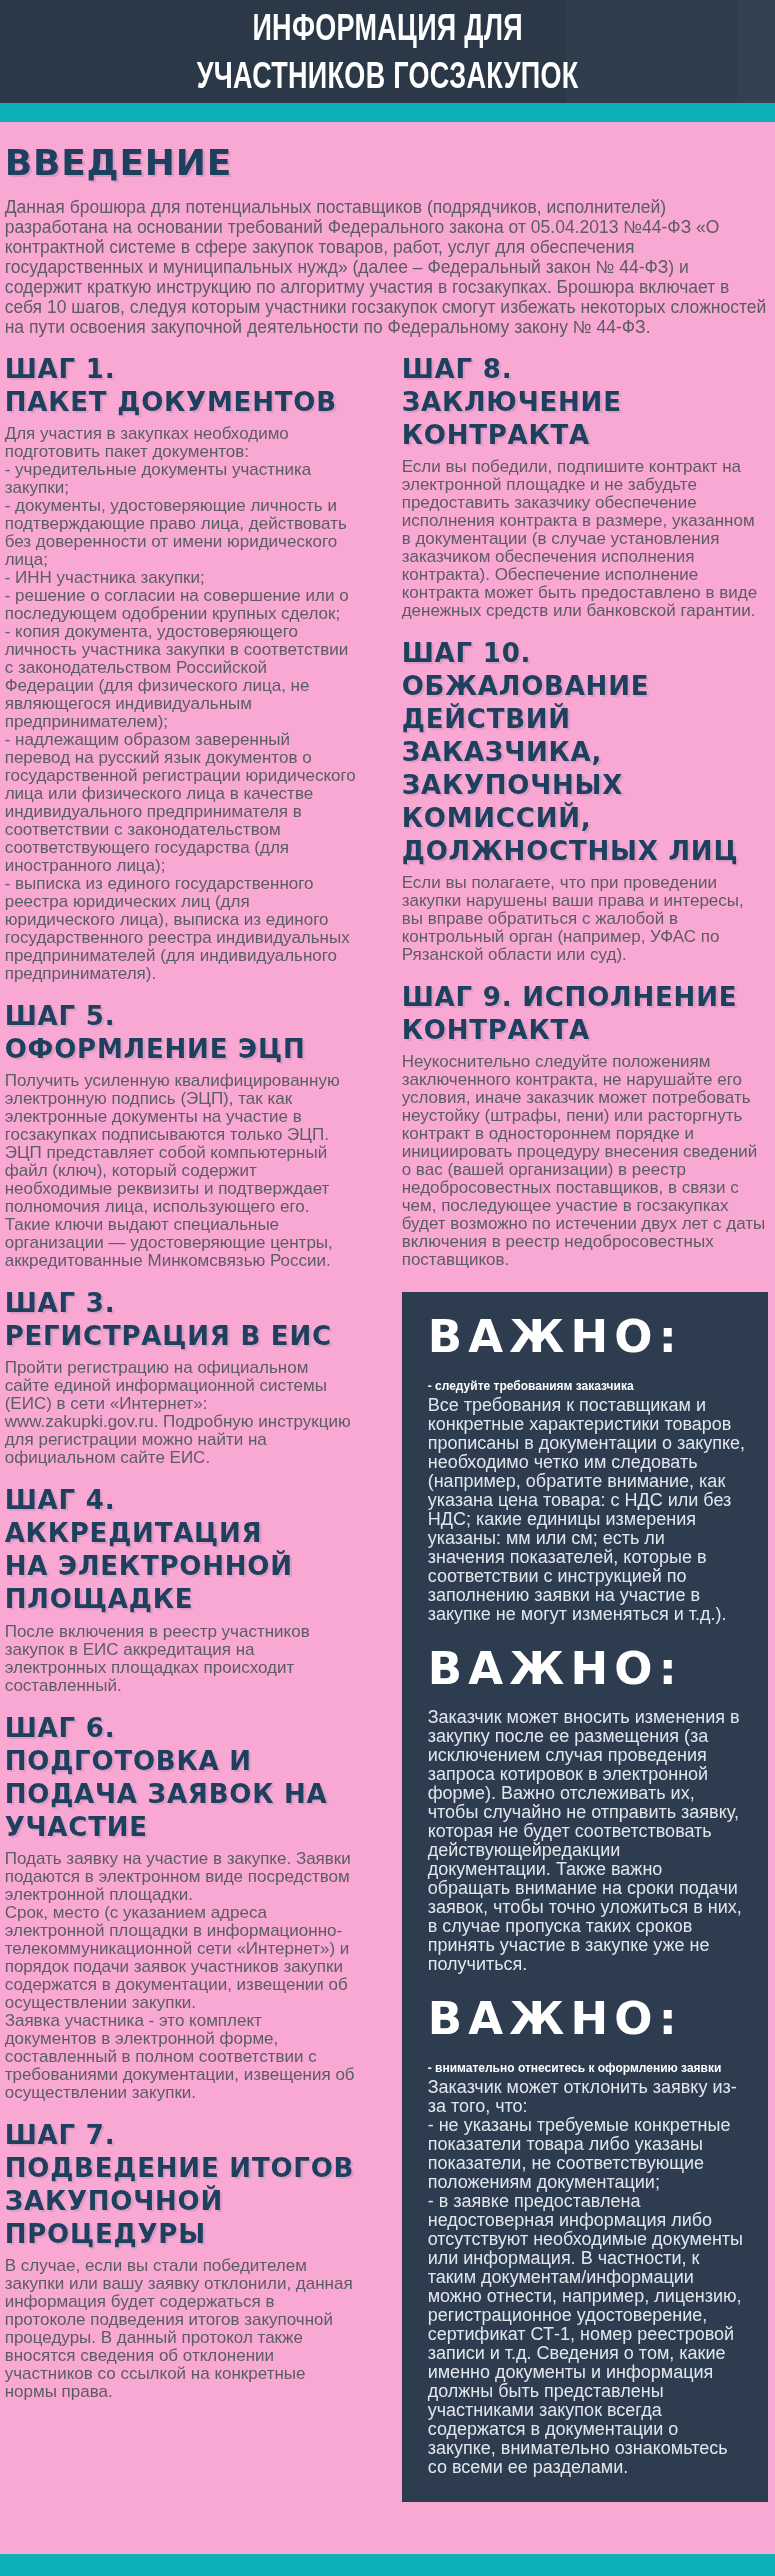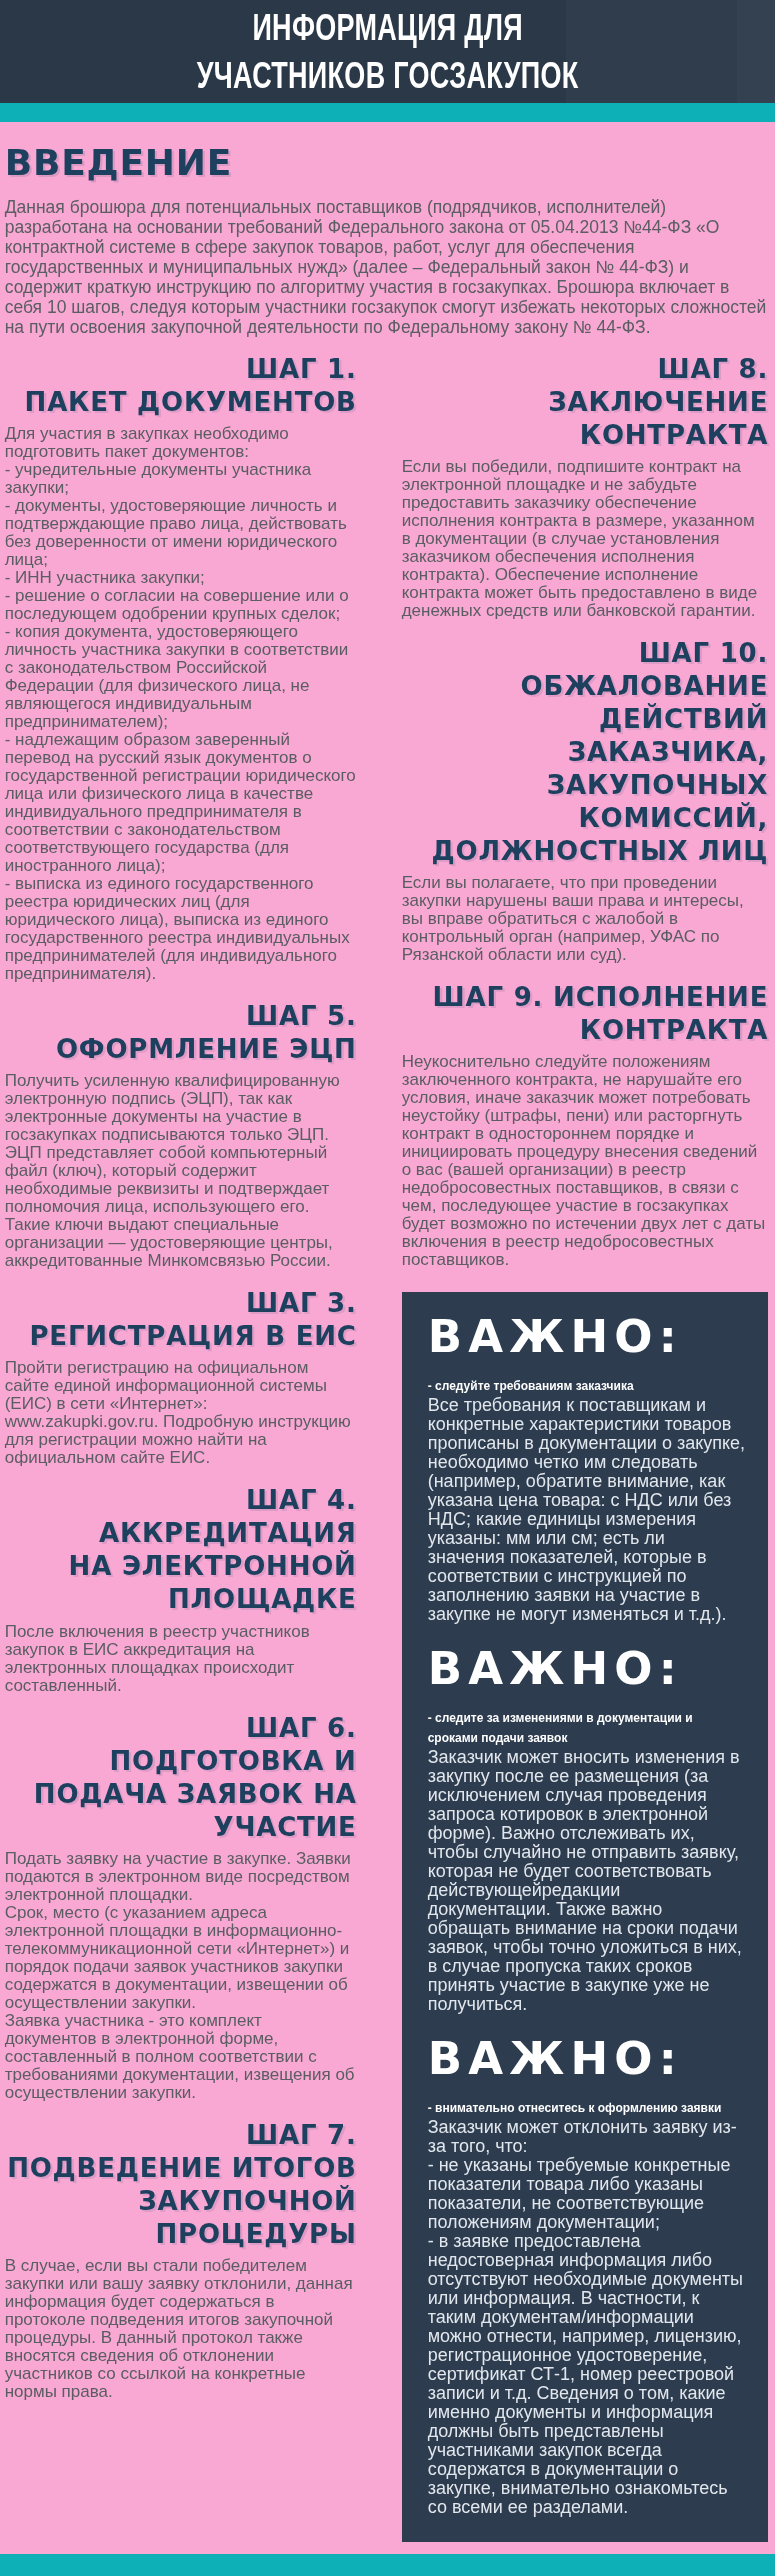--- a/index.html
+++ b/index.html
@@ -74,7 +74,6 @@
     margin: 0 0 6.2px 0;
     white-space: pre-line;
     text-shadow: 2.3px 2.3px 0 rgba(29,64,94,0.12);
-    text-align: right;
   }
   .step-body {
     font-size: 17px;

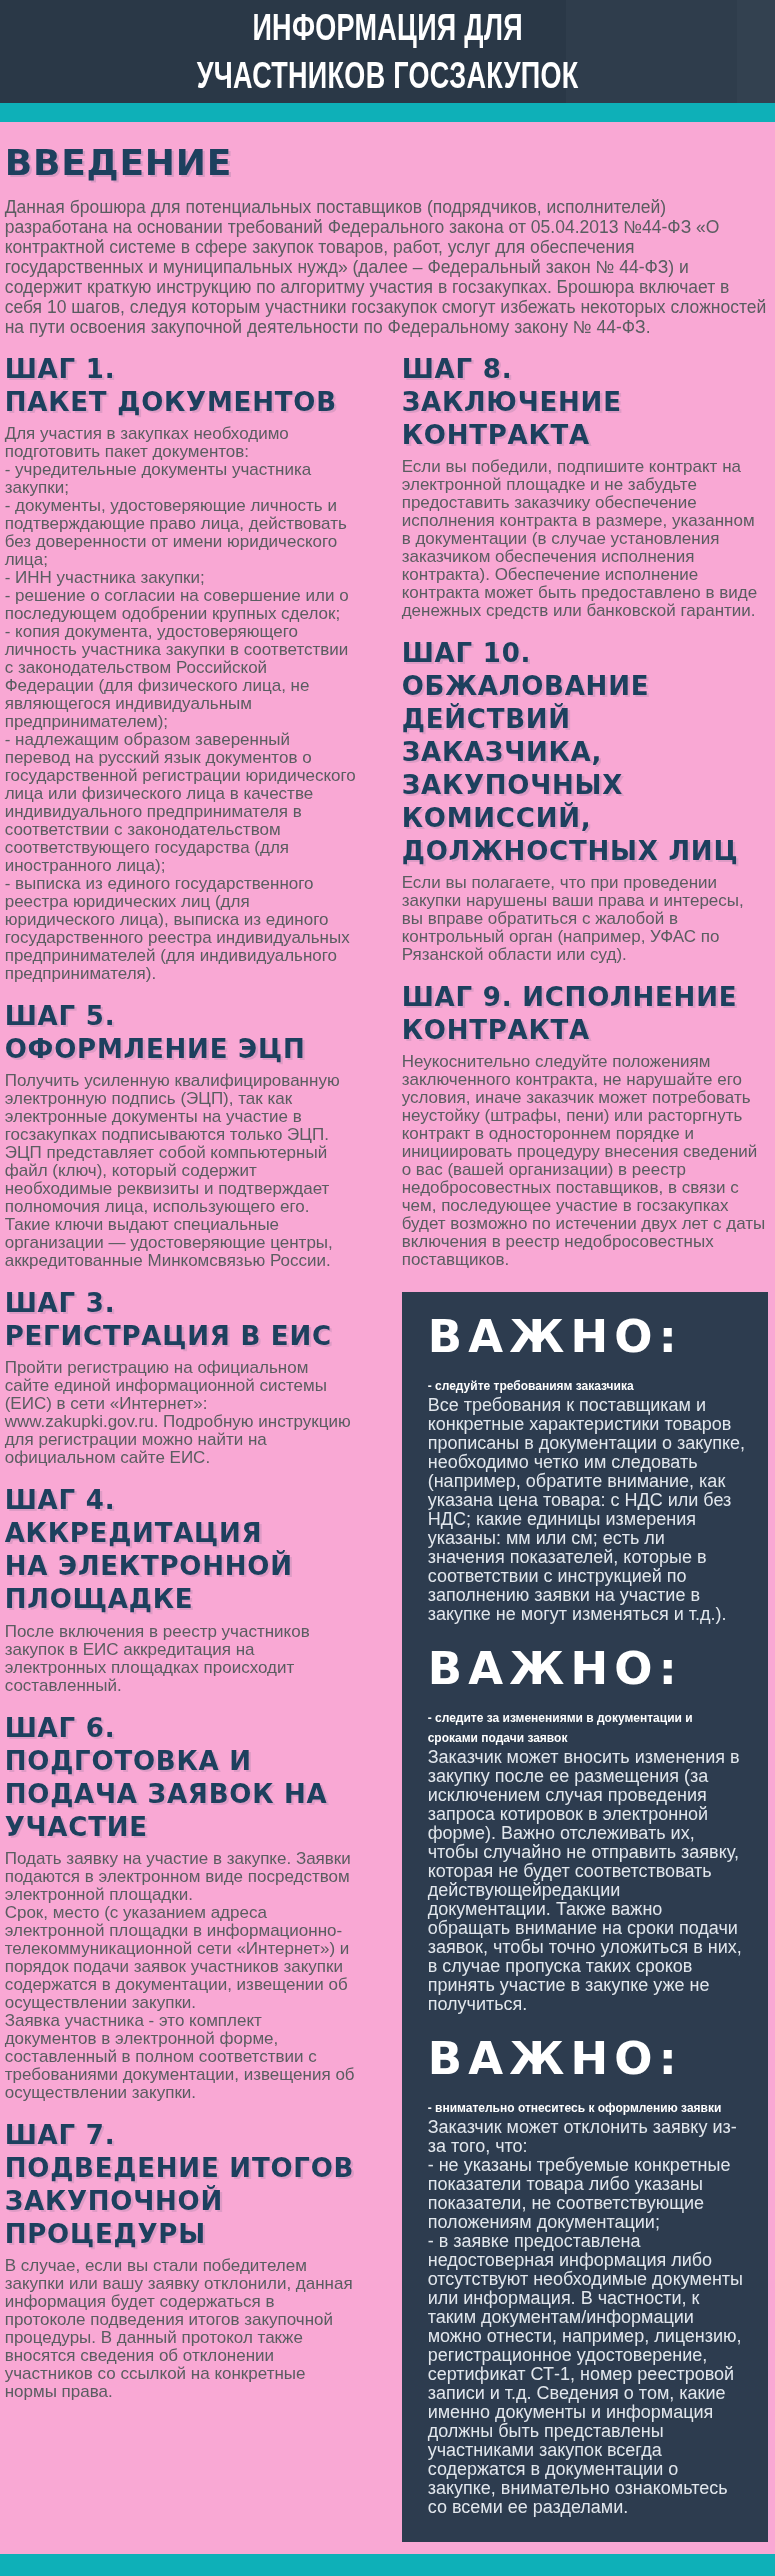--- a/index.html
+++ b/index.html
@@ -222,7 +222,6 @@
           </section>
           <section class="imp-section">
             <div class="imp-title">ВАЖНО:</div>
-            <p class="imp-lead">- следите за изменениями в документации и сроками подачи заявок</p>
             <p class="imp-body">Заказчик может вносить изменения в закупку после ее размещения (за исключением случая проведения запроса котировок в электронной форме). Важно отслеживать их, чтобы случайно не отправить заявку, которая не будет соответствовать действующейредакции документации. Также важно обращать внимание на сроки подачи заявок, чтобы точно уложиться в них, в случае пропуска таких сроков принять участие в закупке уже не получиться.</p>
           </section>
           <section class="imp-section">

